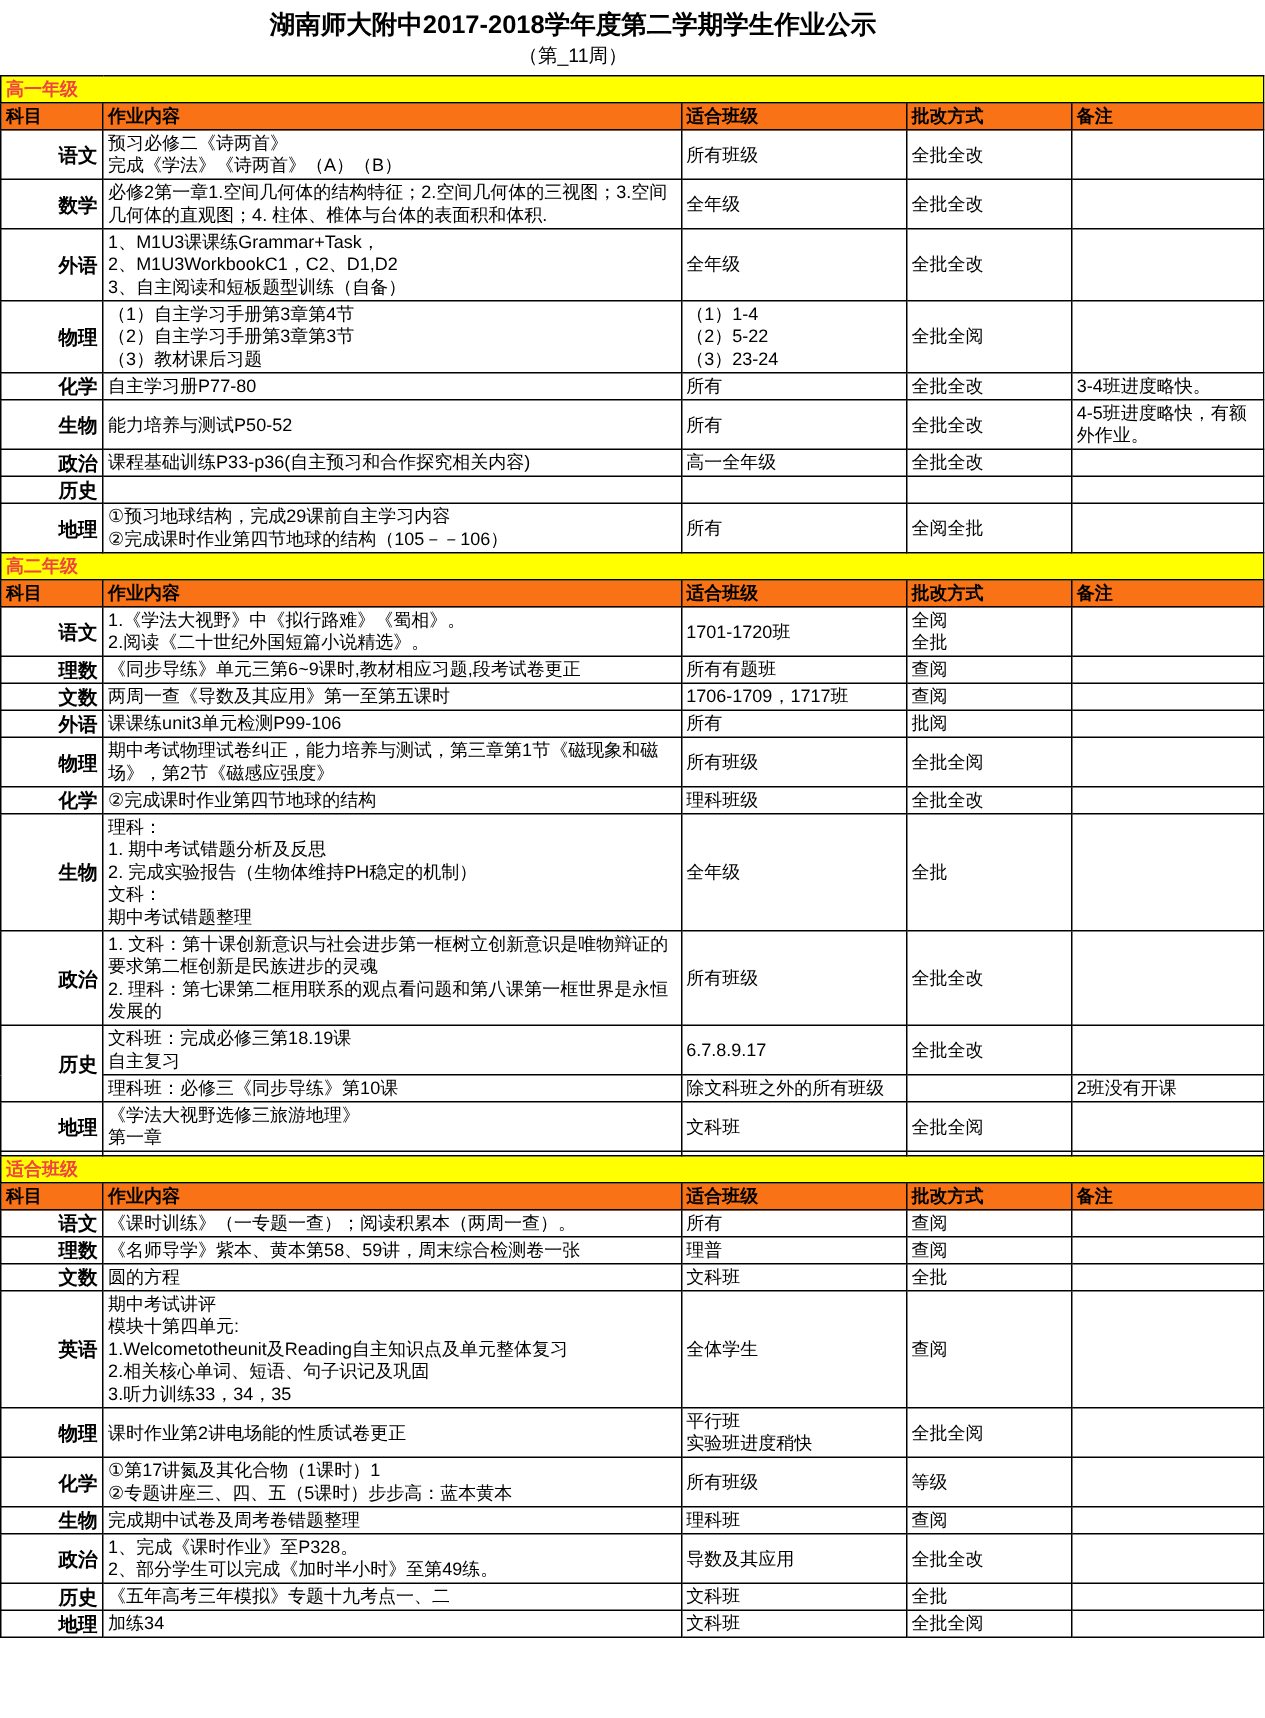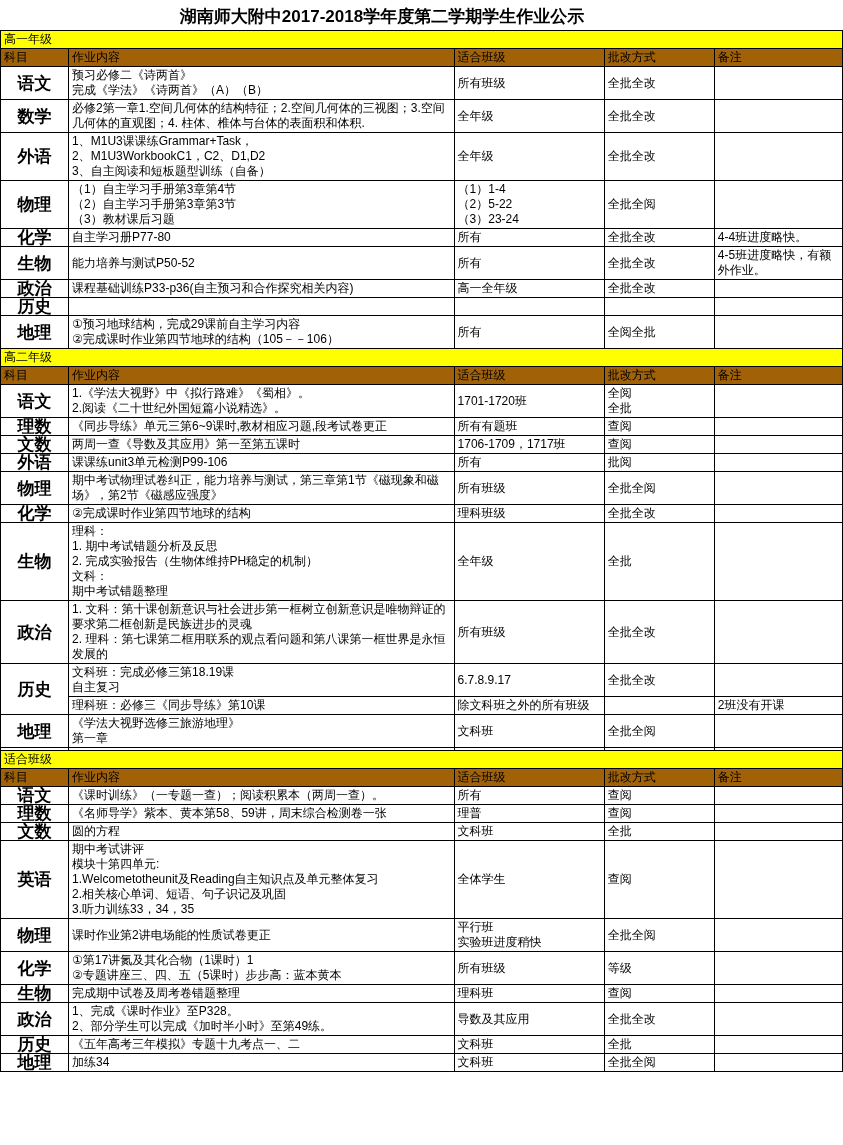--- a/index.html
+++ b/index.html
@@ -85,6 +85,7 @@
 
   <div class="title-block">
     <div class="title-main">湖南师大附中2017-2018学年度第二学期学生作业公示</div>
+    <div class="title-sub">（第_11周）</div>
   </div>
 
   <table class="sheet">

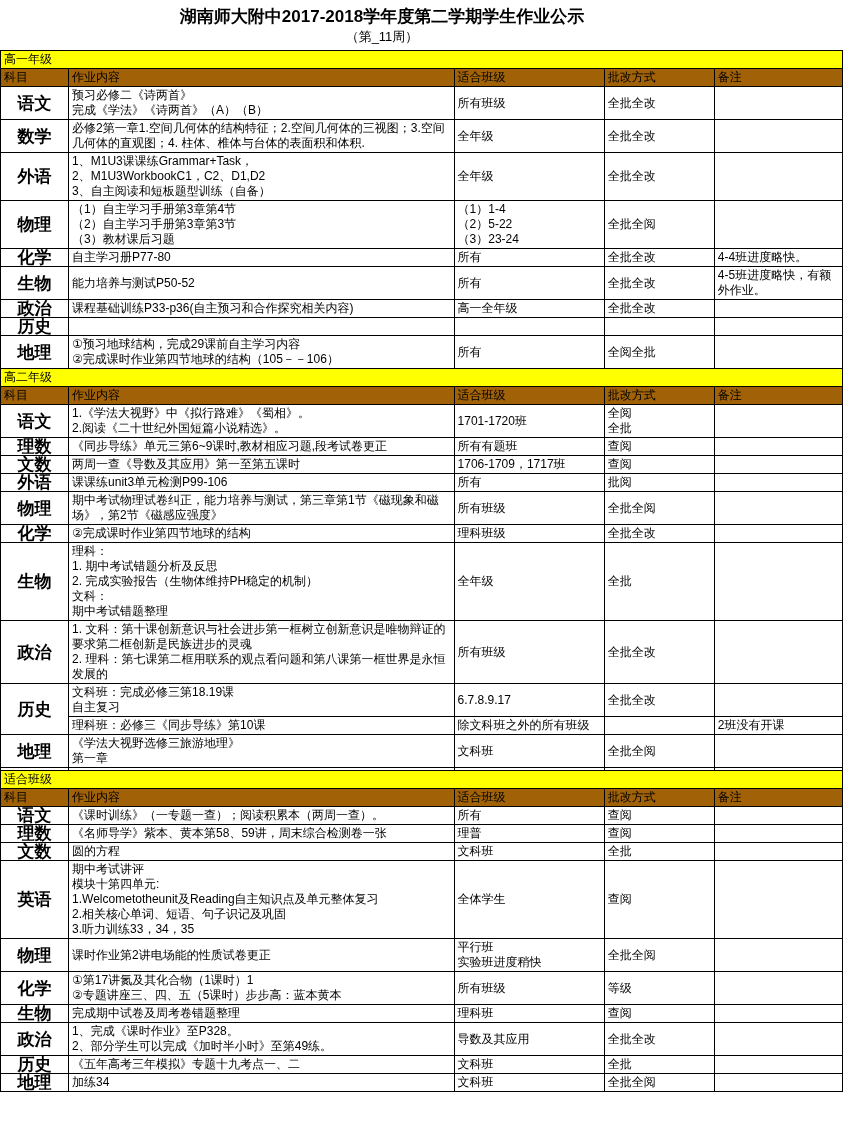--- a/index.html
+++ b/index.html
@@ -57,9 +57,9 @@
 
   .grade-band td {
     background: #ffff00;
-    font-weight: normal;
+    font-weight: bold;
     font-size: 12px;
-    color: #000000;
+    color: #ef4444;
     height: 16px;
     padding: 0 3px;
   }

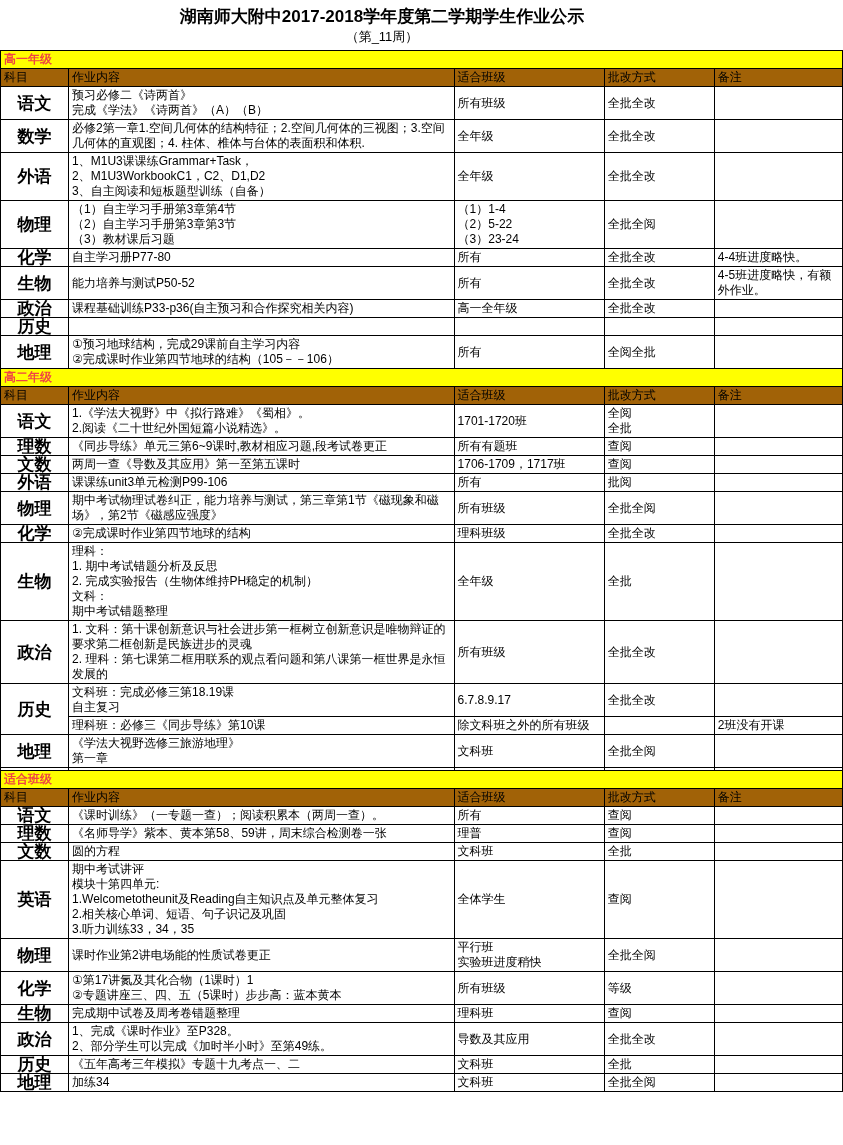--- a/index.html
+++ b/index.html
@@ -64,8 +64,8 @@
     padding: 0 3px;
   }
   .head-row td {
-    background: #a16207;
-    font-weight: normal;
+    background: #f97316;
+    font-weight: bold;
     font-size: 12px;
     height: 17px;
   }

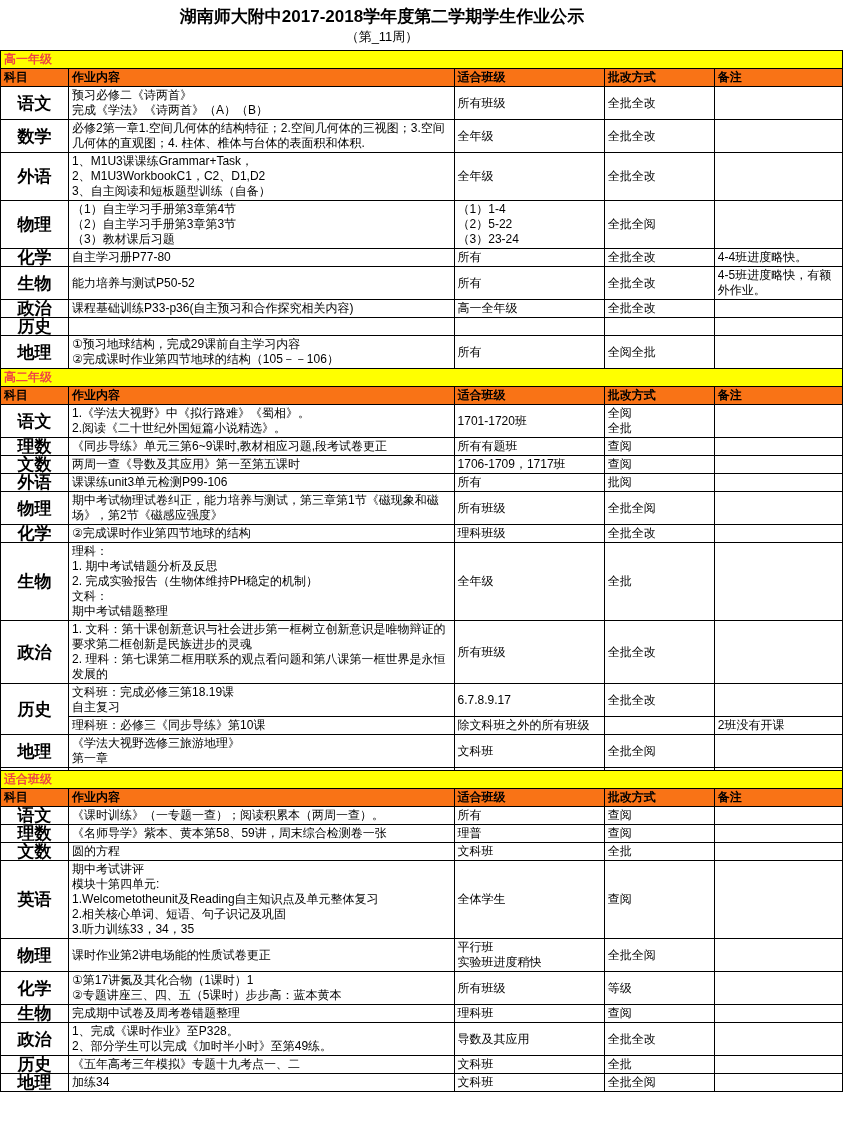--- a/index.html
+++ b/index.html
@@ -71,8 +71,8 @@
   }
   .subj {
     font-weight: bold;
-    font-size: 17px;
-    text-align: center;
+    font-size: 13px;
+    text-align: right;
     padding-left: 4px;
   }
   .cell-multiline { white-space: pre-line; }

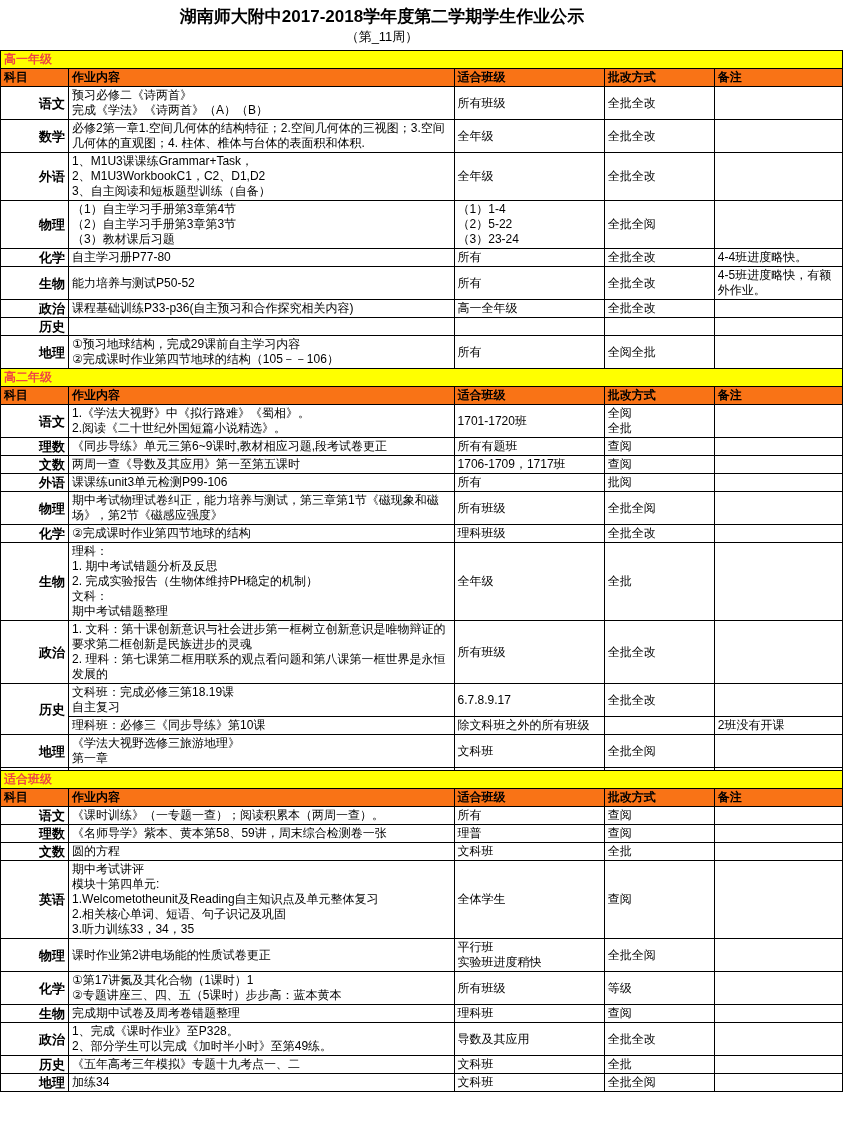--- a/index.html
+++ b/index.html
@@ -147,7 +147,7 @@
           <td class="cell-multiline">自主学习册P77-80</td>
           <td class="cell-multiline">所有</td>
           <td class="cell-multiline">全批全改</td>
-          <td class="cell-multiline">4-4班进度略快。</td>
+          <td class="cell-multiline">3-4班进度略快。</td>
         </tr>
         <tr>
           <td class="subj">生物</td>

